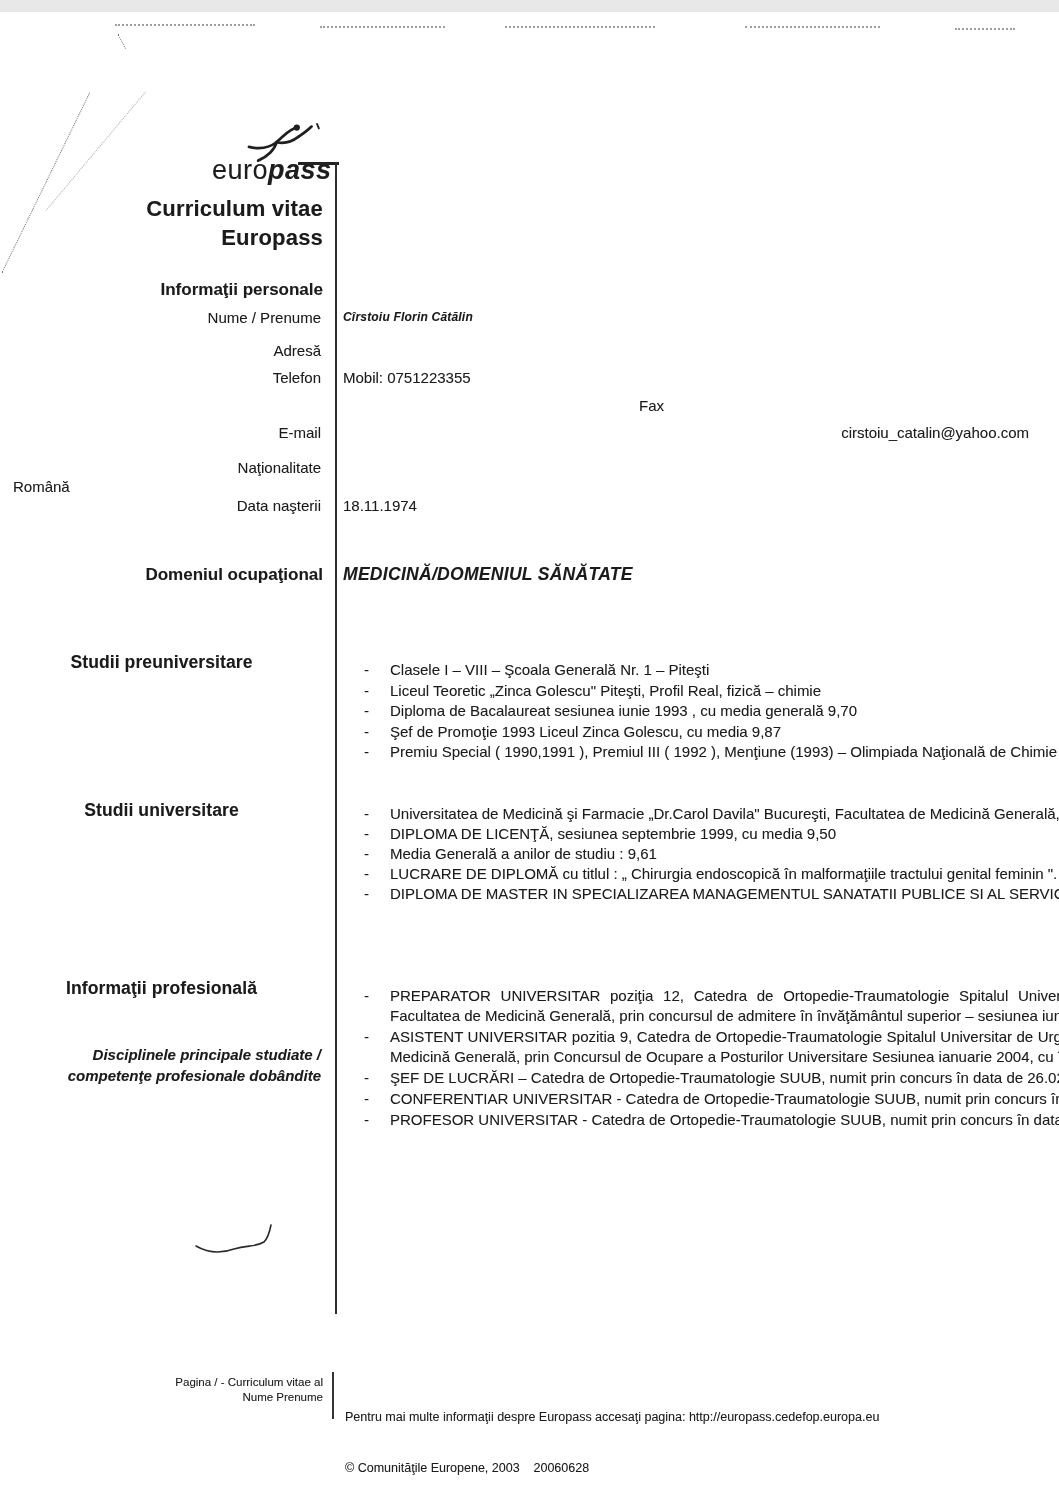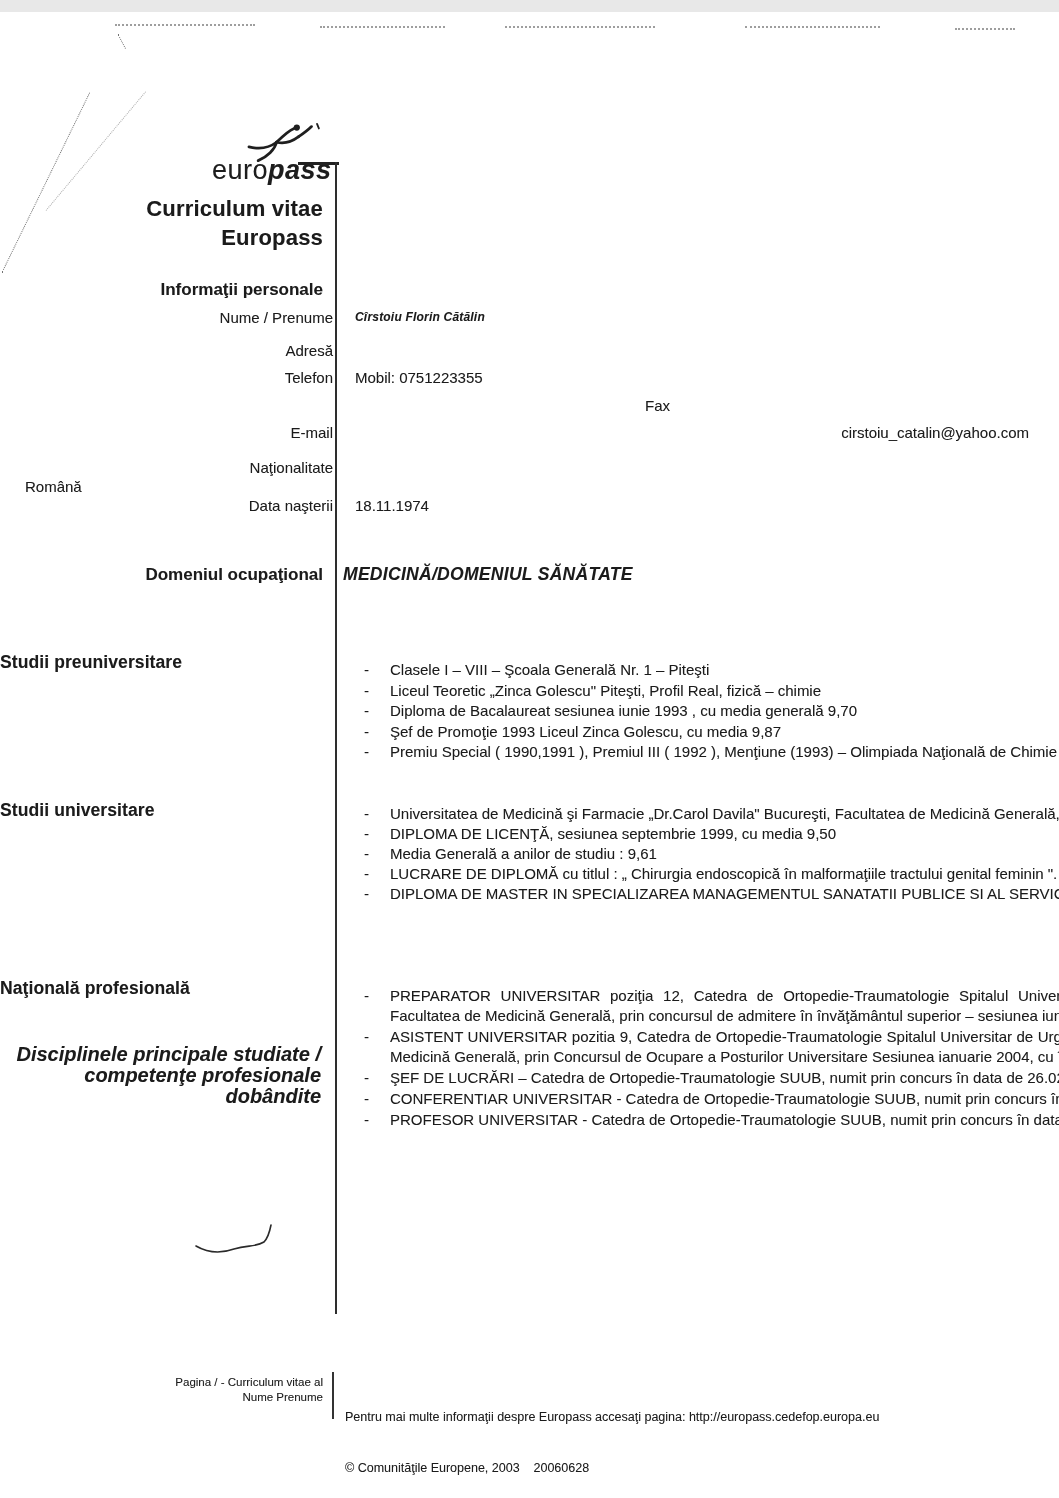--- a/index.html
+++ b/index.html
@@ -37,7 +37,7 @@
 
   
   .rows { position:absolute; top:296px; left:0; right:30px; }
-  .row { display:flex; align-items:flex-start; font-size:15px; line-height:19px;padding-left:12px; }
+  .row { display:flex; align-items:flex-start; font-size:15px; line-height:19px; }
   .row .lbl { flex:none; width:330px; text-align:right; box-sizing:border-box; padding-right:9px; }
   .row .val { padding-left:13px; }
   .rows .row:nth-child(1) { min-height:33px; }

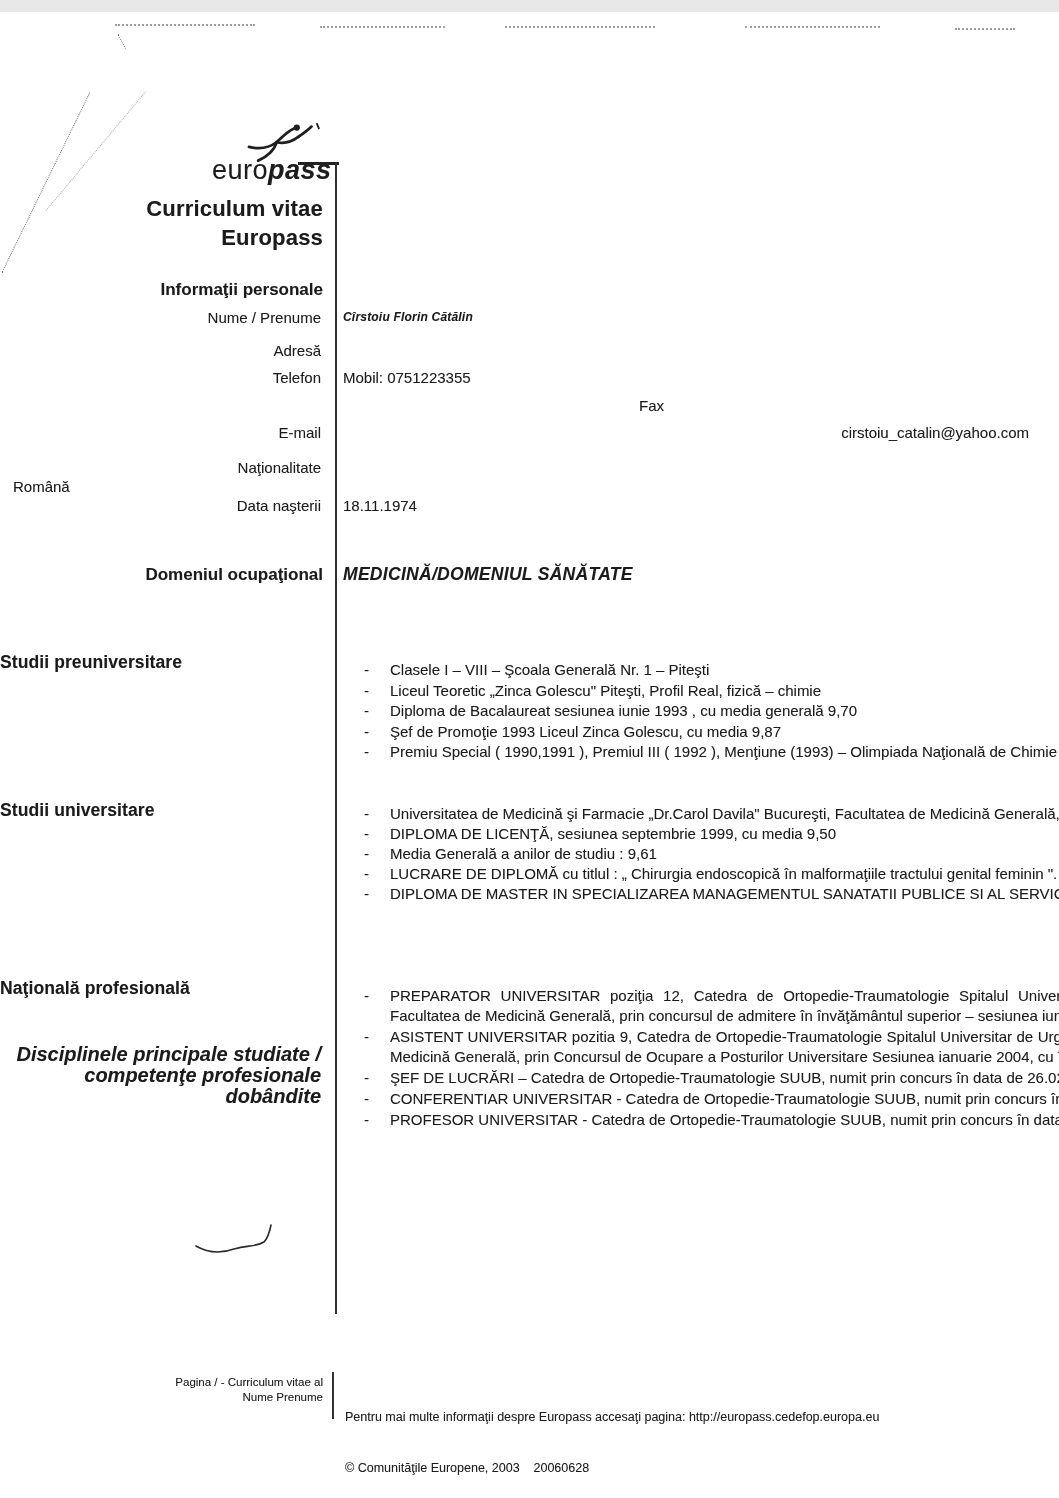--- a/index.html
+++ b/index.html
@@ -56,7 +56,7 @@
 
   
   .section { position:absolute; left:0; right:36px; }
-  .section-label { position:absolute; left:0; top:0; width:330px; text-align:left; box-sizing:border-box; padding-right:7px; font-weight:700; font-size:17.5px; letter-spacing:0.1px; }
+  .section-label { position:absolute; left:0; top:0; width:330px; text-align:center; box-sizing:border-box; padding-right:7px; font-weight:700; font-size:17.5px; letter-spacing:0.1px; }
   .section-sublabel { position:absolute; left:0; width:330px; text-align:right; box-sizing:border-box; padding-right:9px; font-weight:700; font-style:italic; font-size:20px; line-height:21px; }
   .items { position:absolute; left:352px; right:0; margin:0; padding:0; list-style:none; }
   .bullet { display:flex; font-size:15px; margin:0 0 1px 0; }

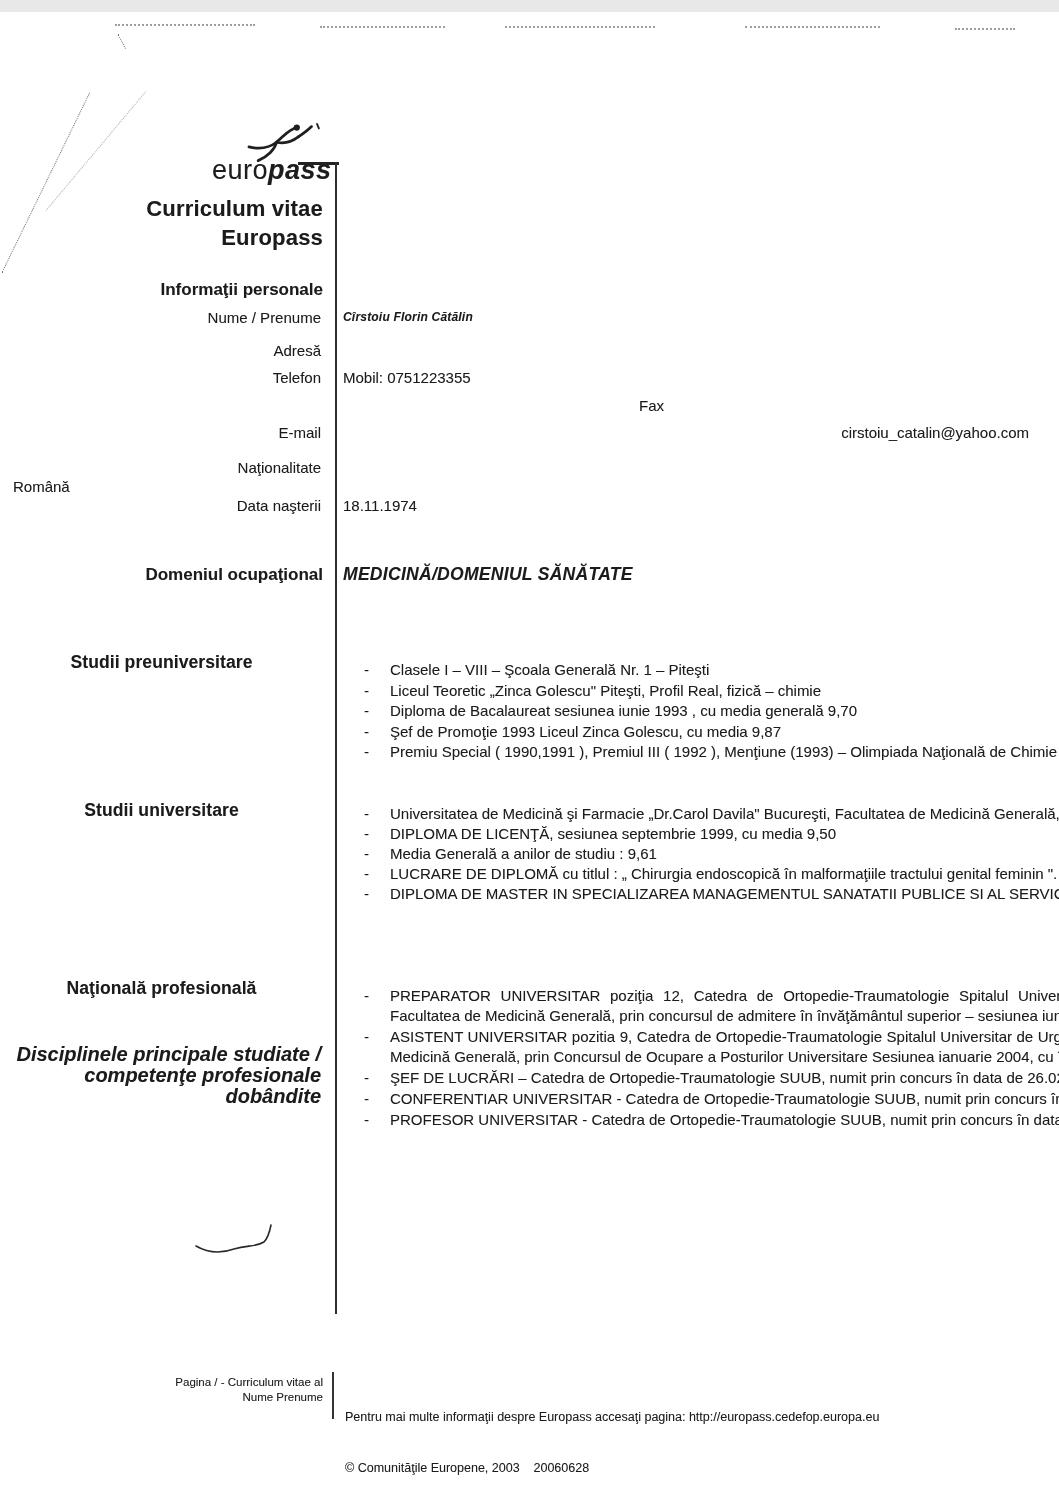--- a/index.html
+++ b/index.html
@@ -208,7 +208,7 @@
   </div>
 
   <div class="section section-s3">
-    <div class="section-label">Naţională profesională</div>
+    <div class="section-label">Informaţii profesională</div>
     <div class="section-sublabel">
       <div>Disciplinele principale studiate /</div>
       <div>competenţe profesionale dobândite</div>

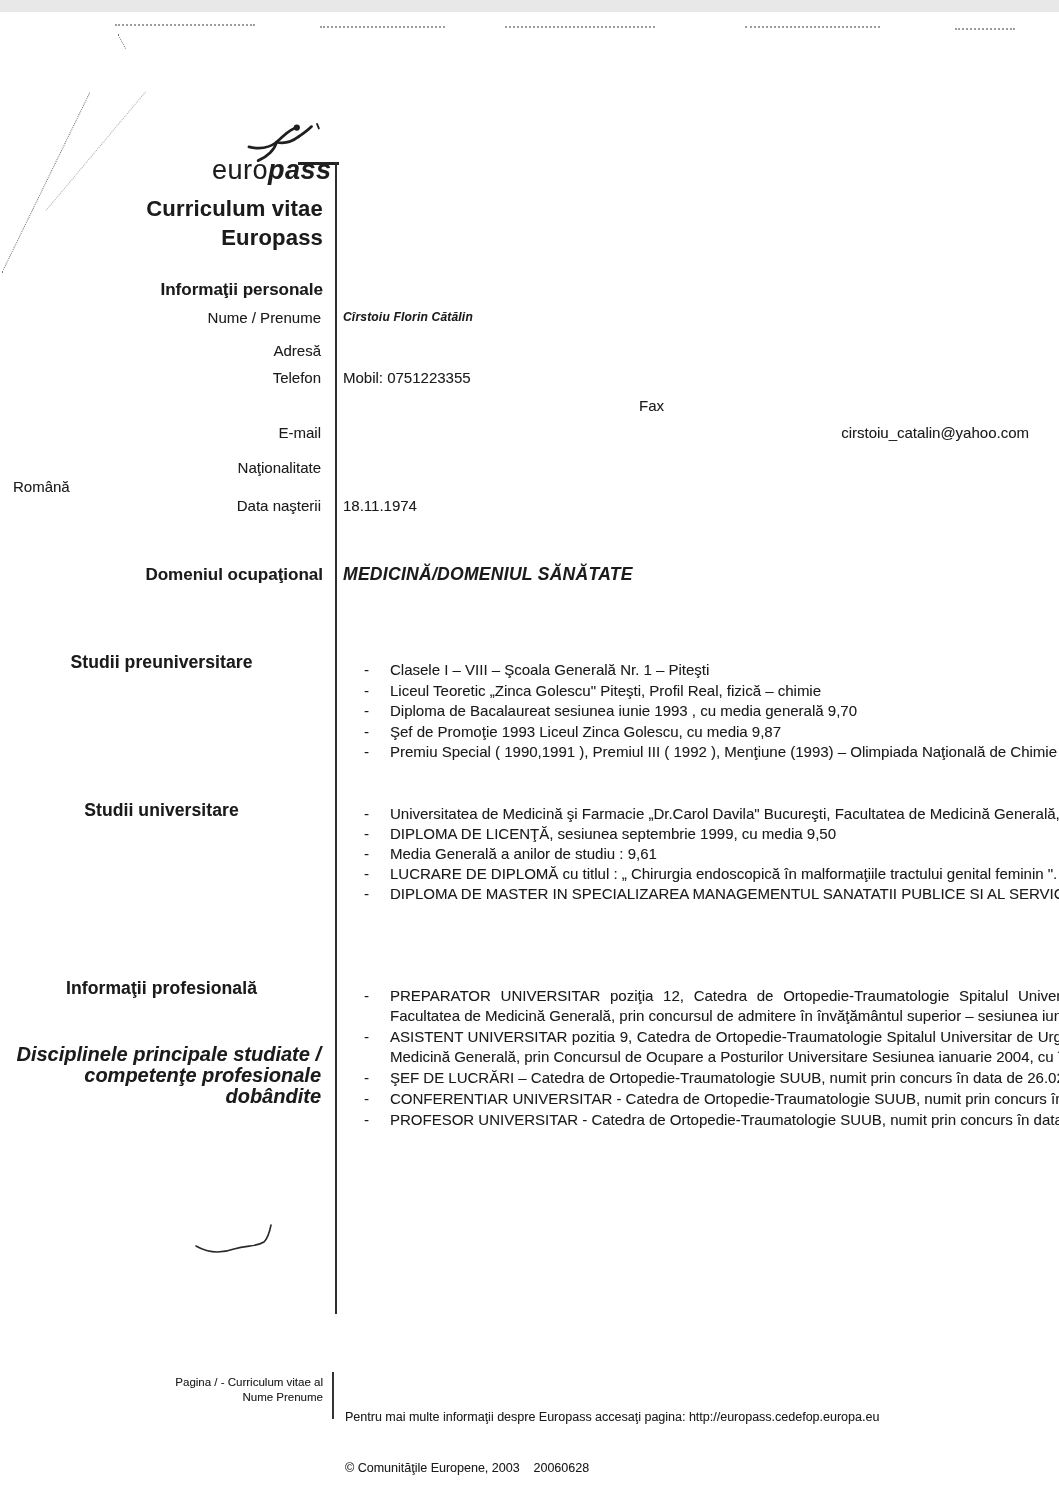--- a/index.html
+++ b/index.html
@@ -57,7 +57,7 @@
   
   .section { position:absolute; left:0; right:36px; }
   .section-label { position:absolute; left:0; top:0; width:330px; text-align:center; box-sizing:border-box; padding-right:7px; font-weight:700; font-size:17.5px; letter-spacing:0.1px; }
-  .section-sublabel { position:absolute; left:0; width:330px; text-align:right; box-sizing:border-box; padding-right:9px; font-weight:700; font-style:italic; font-size:20px; line-height:21px; }
+  .section-sublabel { position:absolute; left:0; width:330px; text-align:right; box-sizing:border-box; padding-right:9px; font-weight:700; font-style:italic; font-size:15px; line-height:21px; }
   .items { position:absolute; left:352px; right:0; margin:0; padding:0; list-style:none; }
   .bullet { display:flex; font-size:15px; margin:0 0 1px 0; }
   .bullet .dash { flex:none; width:38px; box-sizing:border-box; padding-left:12px; }

